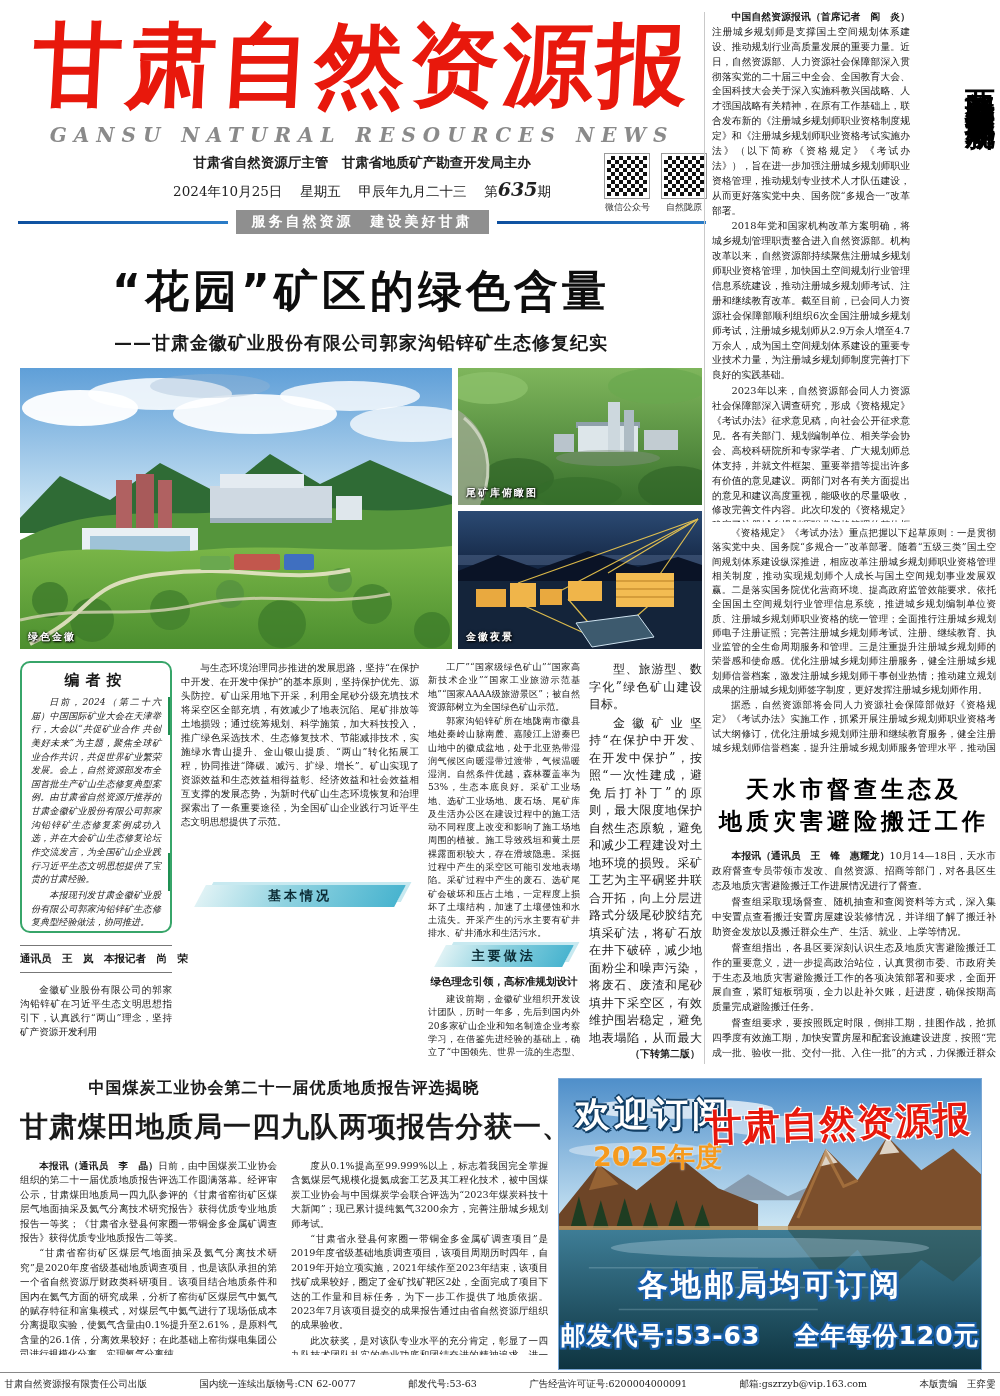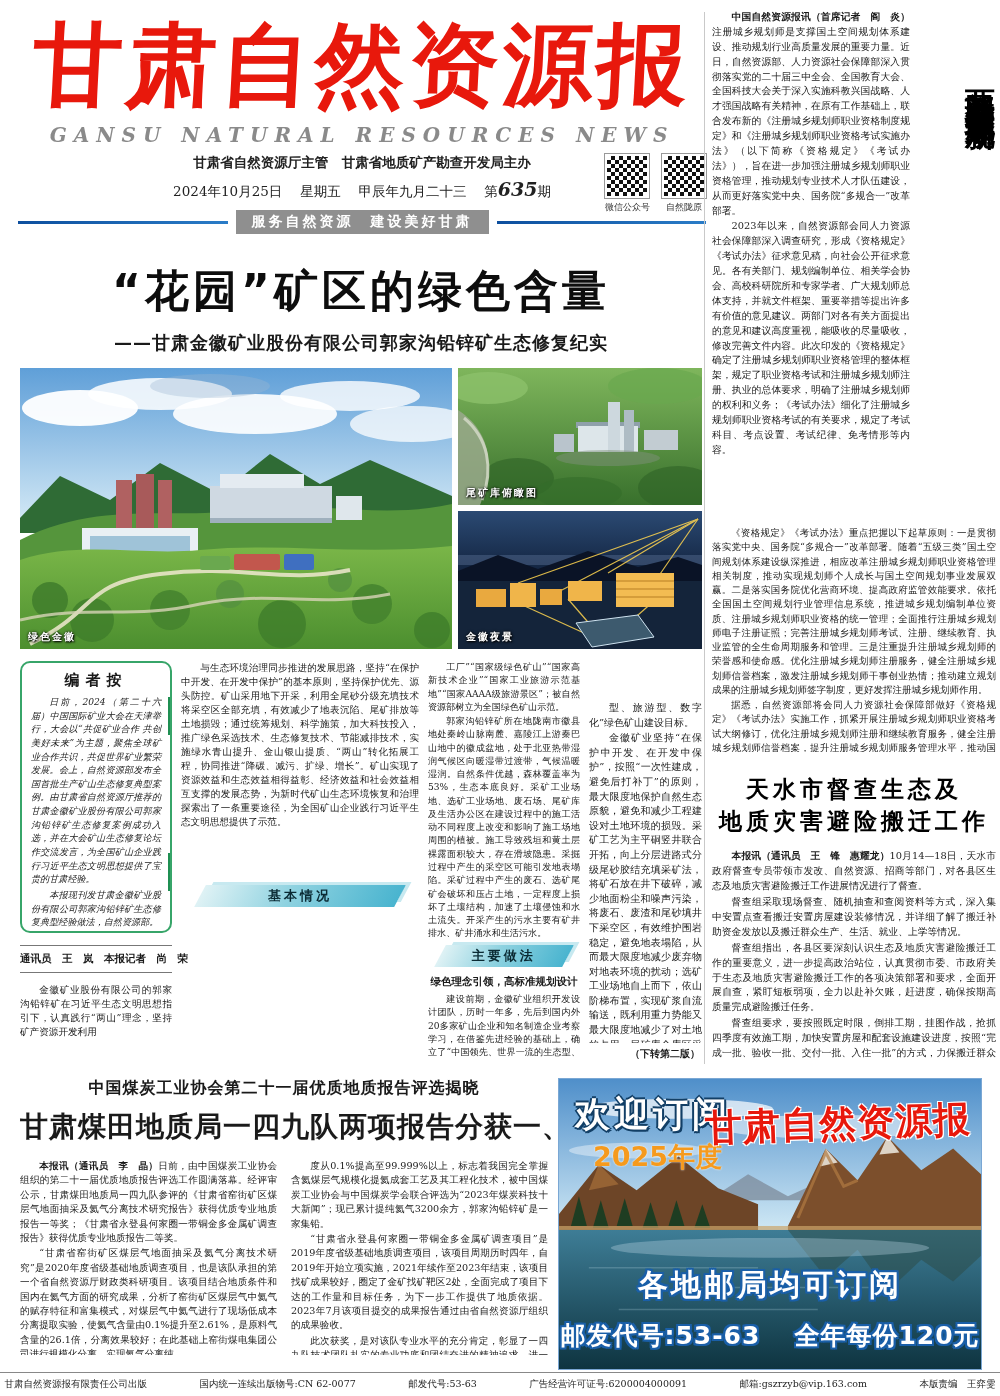--- a/index.html
+++ b/index.html
@@ -142,6 +142,7 @@
   <div class="r-top">
     <div class="r-narrow jtext">
       <p><span class="lead">中国自然资源报讯（首席记者　阎　炎）</span><span>注册城乡规划师是支撑国土空间规划体系建设、推动规划行业高质量发展的重要力量。近日，自然资源部、人力资源社会保障部深入贯彻落实党的二十届三中全会、全国教育大会、全国科技大会关于深入实施科教兴国战略、人才强国战略有关精神，在原有工作基础上，联合发布新的《注册城乡规划师职业资格制度规定》和《注册城乡规划师职业资格考试实施办法》（以下简称《资格规定》《考试办法》），旨在进一步加强注册城乡规划师职业资格管理，推动规划专业技术人才队伍建设，从而更好落实党中央、国务院“多规合一”改革部署。</span></p>
+      <p>2018年党和国家机构改革方案明确，将城乡规划管理职责整合进入自然资源部。机构改革以来，自然资源部持续聚焦注册城乡规划师职业资格管理，加快国土空间规划行业管理信息系统建设，推动注册城乡规划师考试、注册和继续教育改革。截至目前，已会同人力资源社会保障部顺利组织6次全国注册城乡规划师考试，注册城乡规划师从2.9万余人增至4.7万余人，成为国土空间规划体系建设的重要专业技术力量，为注册城乡规划师制度完善打下良好的实践基础。</p>
       <p>2023年以来，自然资源部会同人力资源社会保障部深入调查研究，形成《资格规定》《考试办法》征求意见稿，向社会公开征求意见。各有关部门、规划编制单位、相关学会协会、高校科研院所和专家学者、广大规划师总体支持，并就文件框架、重要举措等提出许多有价值的意见建议。两部门对各有关方面提出的意见和建议高度重视，能吸收的尽量吸收，修改完善文件内容。此次印发的《资格规定》确定了注册城乡规划师职业资格管理的整体框架，规定了职业资格考试和注册城乡规划师注册、执业的总体要求，明确了注册城乡规划师的权利和义务；《考试办法》细化了注册城乡规划师职业资格考试的有关要求，规定了考试科目、考点设置、考试纪律、免考情形等内容。</p>
     </div>
     <div class="v-head">两部门联合发布注册城乡规划师新规</div>

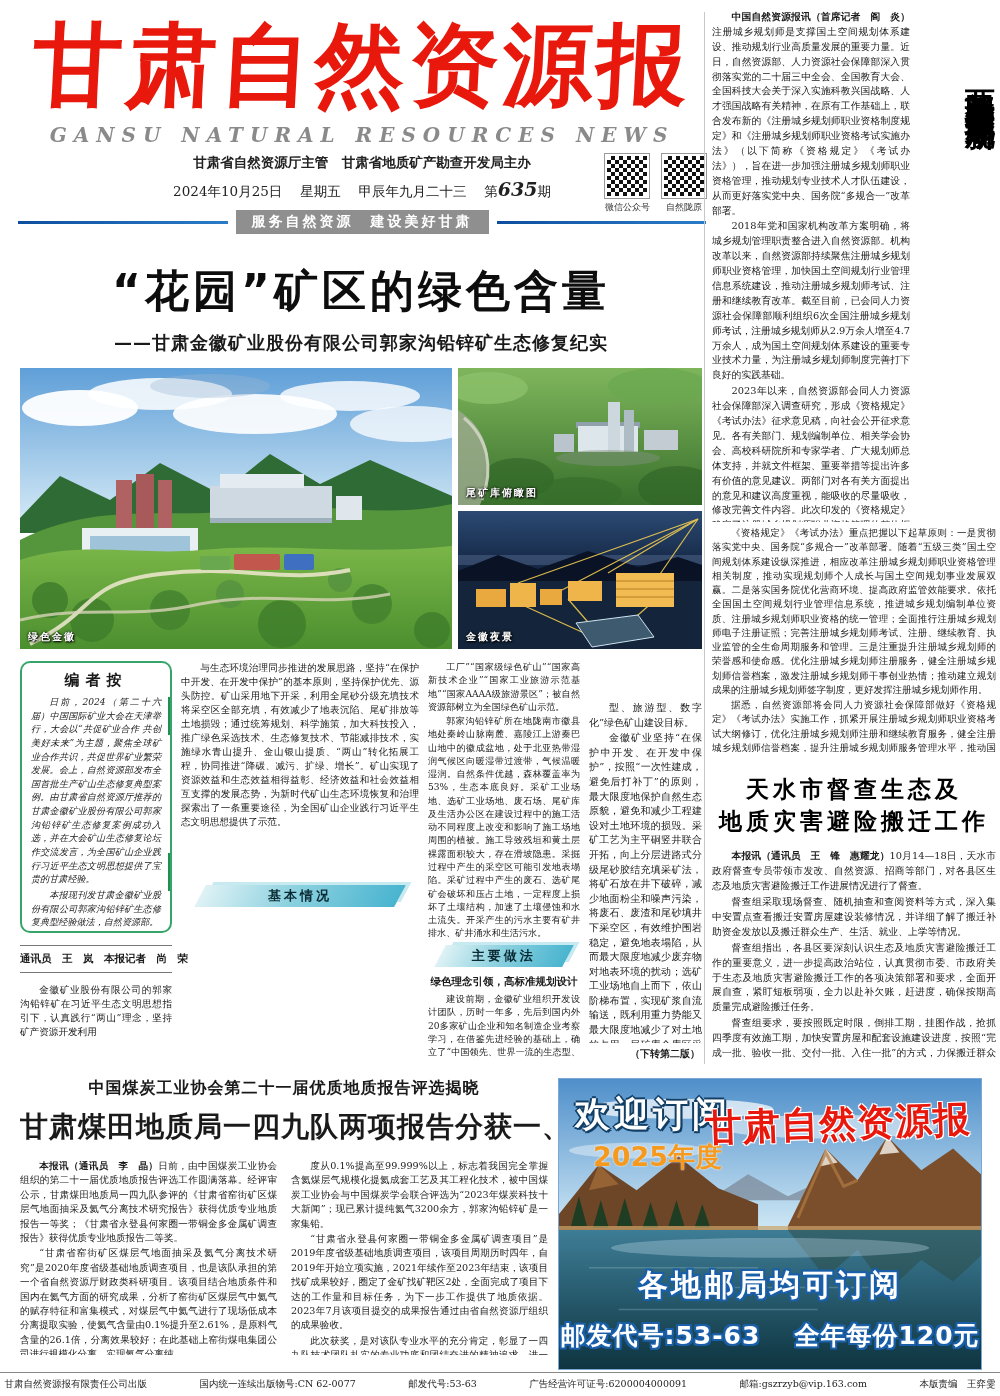--- a/index.html
+++ b/index.html
@@ -57,7 +57,7 @@
   .col3{width:152px;}
   .col4{flex:1;display:flex;flex-direction:column;}
   .ctext{font-size:9.6px;line-height:1.46;overflow:hidden;}
-  .col4 .ctext{font-size:10px;flex:1;margin-top:40px;}
+  .col4 .ctext{font-size:12px;flex:1;}
   .ed-box{border:2px solid #37a569;border-radius:10px;padding:8px 9px;height:272px;box-sizing:border-box;
           overflow:hidden;position:relative;}
   .ed-box::before{content:"";position:absolute;right:-2px;top:34px;width:4px;height:38px;background:#1f8f52;}

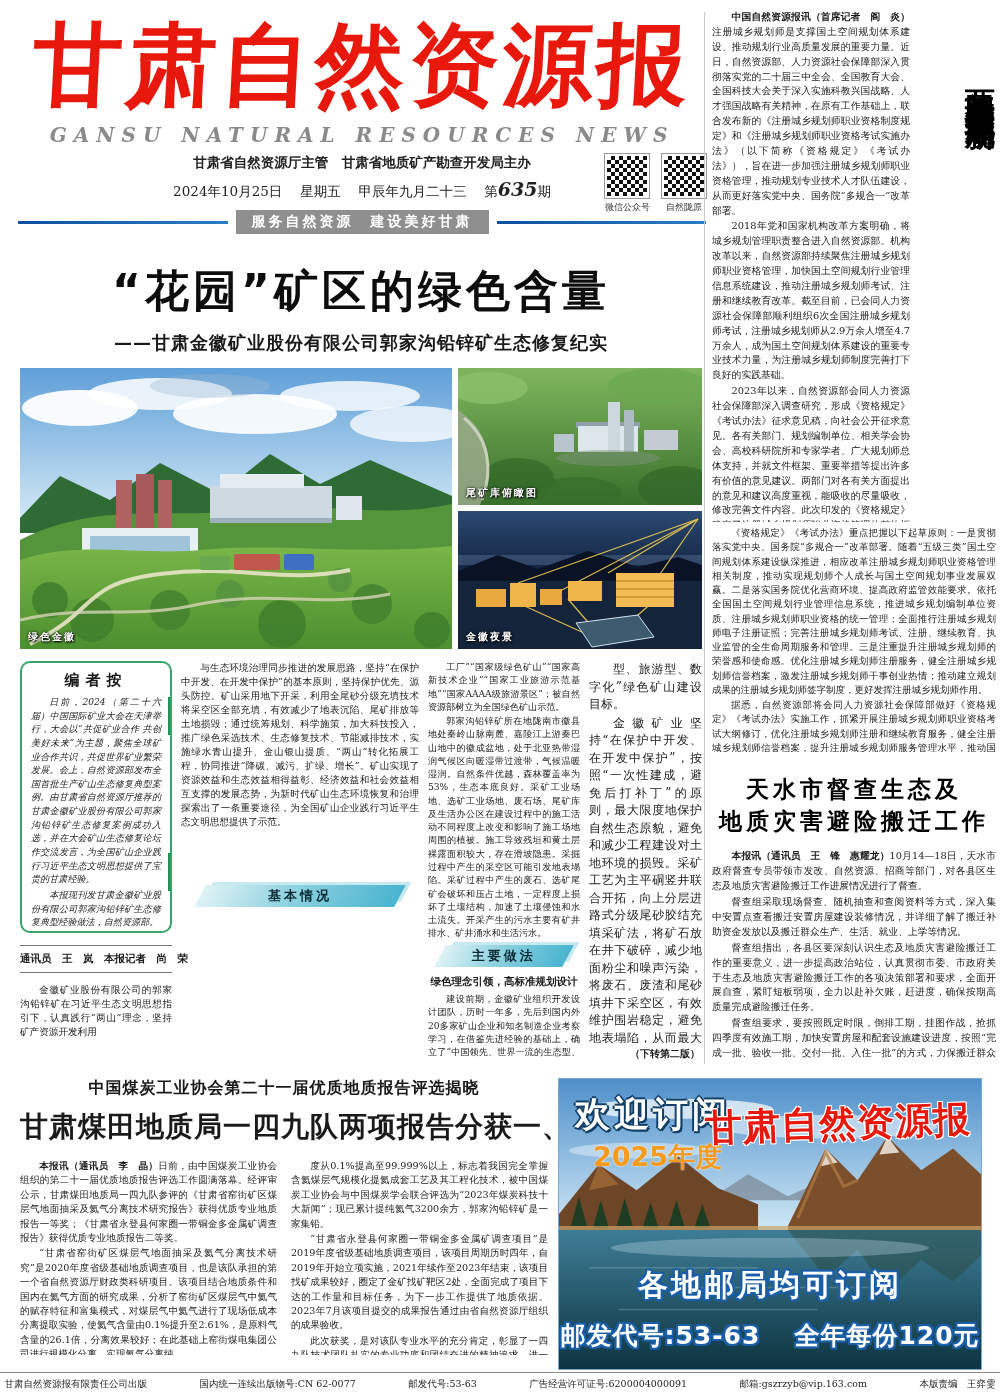--- a/index.html
+++ b/index.html
@@ -289,7 +289,7 @@
         <div class="ed-title">编者按</div>
         <div class="ed-text">
           <p>日前，2024（第二十六届）中国国际矿业大会在天津举行，大会以“共促矿业合作 共创美好未来”为主题，聚焦全球矿业合作共识，共促世界矿业繁荣发展。会上，自然资源部发布全国首批生产矿山生态修复典型案例。由甘肃省自然资源厅推荐的甘肃金徽矿业股份有限公司郭家沟铅锌矿生态修复案例成功入选，并在大会矿山生态修复论坛作交流发言，为全国矿山企业践行习近平生态文明思想提供了宝贵的甘肃经验。</p>
-          <p>本报现刊发甘肃金徽矿业股份有限公司郭家沟铅锌矿生态修复典型经验做法，自然资源部。</p>
+          <p>本报现刊发甘肃金徽矿业股份有限公司郭家沟铅锌矿生态修复典型经验做法，协同推进。</p>
         </div>
       </div>
       <div class="byline">通讯员　王　岚　本报记者　尚　荣</div>

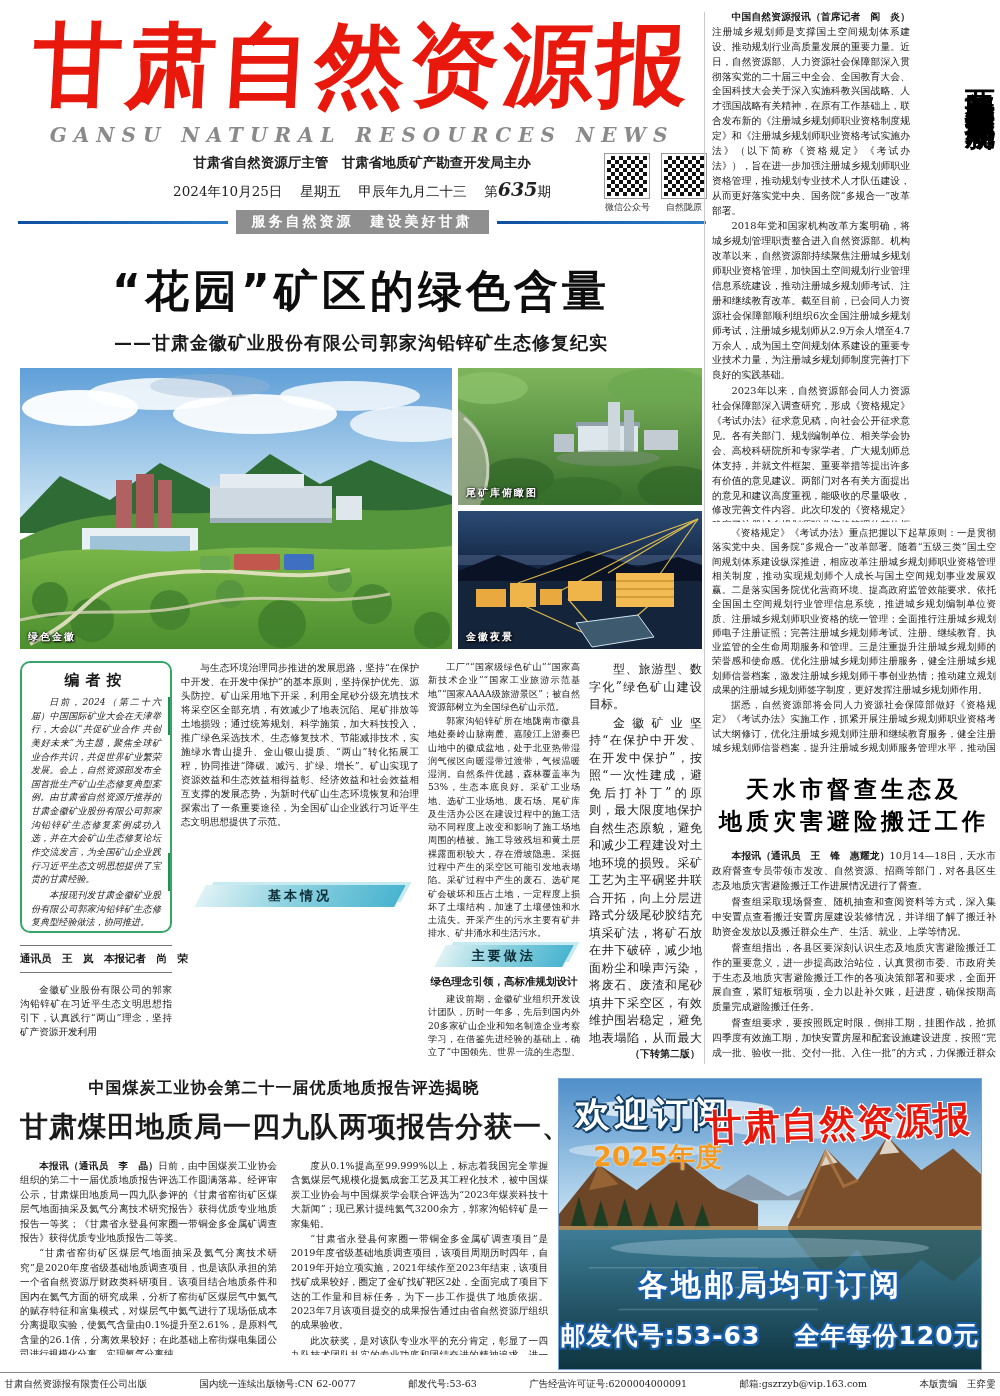--- a/index.html
+++ b/index.html
@@ -338,7 +338,7 @@
         <p>“甘肃省窑街矿区煤层气地面抽采及氦气分离技术研究”是2020年度省级基础地质调查项目，也是该队承担的第一个省自然资源厅财政类科研项目。该项目结合地质条件和国内在氦气方面的研究成果，分析了窑街矿区煤层气中氦气的赋存特征和富集模式，对煤层气中氦气进行了现场低成本分离提取实验，使氦气含量由0.1%提升至2.61%，是原料气含量的26.1倍，分离效果较好；在此基础上窑街煤电集团公司进行规模化分离，实现氦气分离纯</p>
       </div>
       <div class="b-col jtext">
-        <p>度从0.1%提高至99.999%以上，标志着我国完全掌握含氦煤层气规模化提氦成套工艺及其工程化技术，被中国煤炭工业协会与中国煤炭学会联合评选为“2023年煤炭科技十大新闻”；现已累计提纯氦气3200余方，郭家沟铅锌矿是一家集铅。</p>
+        <p>度从0.1%提高至99.999%以上，标志着我国完全掌握含氦煤层气规模化提氦成套工艺及其工程化技术，被中国煤炭工业协会与中国煤炭学会联合评选为“2023年煤炭科技十大新闻”；现已累计提纯氦气3200余方，完善注册城乡规划师考试。</p>
         <p>“甘肃省永登县何家圈一带铜金多金属矿调查项目”是2019年度省级基础地质调查项目，该项目周期历时四年，自2019年开始立项实施，2021年续作至2023年结束，该项目找矿成果较好，圈定了金矿找矿靶区2处，全面完成了项目下达的工作量和目标任务，为下一步工作提供了地质依据。2023年7月该项目提交的成果报告通过由省自然资源厅组织的成果验收。</p>
         <p>此次获奖，是对该队专业水平的充分肯定，彰显了一四九队技术团队扎实的专业功底和团结奋进的精神追求，进一步提升了该队在地质勘查领域的影响力。</p>
       </div>

